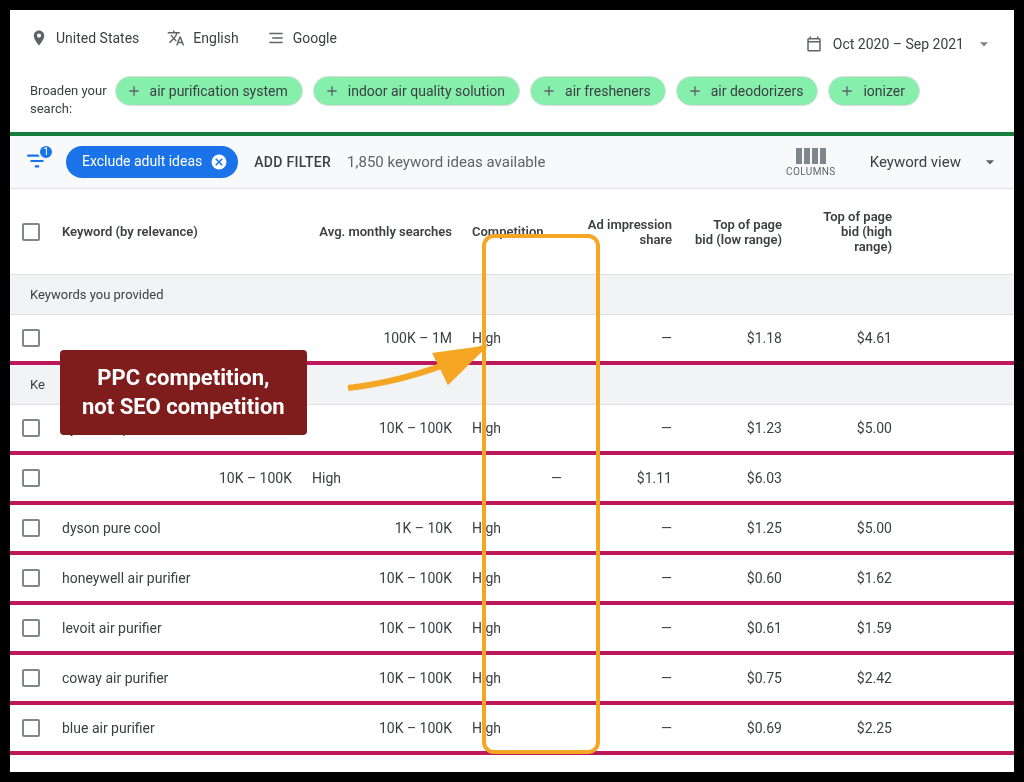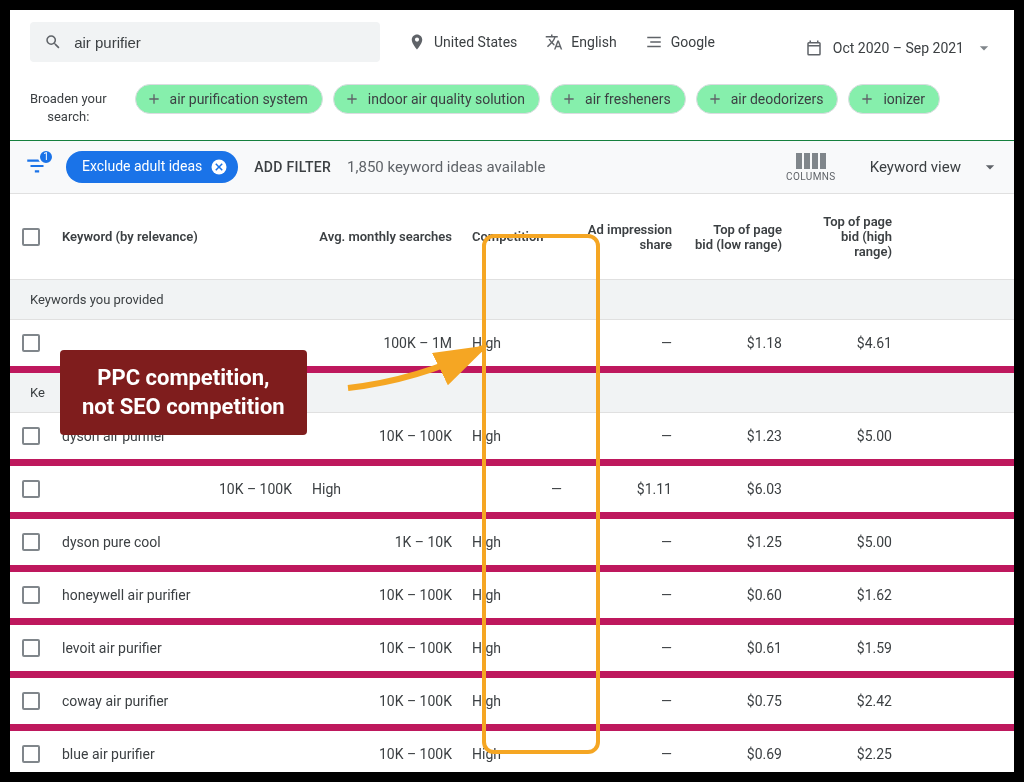--- a/index.html
+++ b/index.html
@@ -246,12 +246,6 @@
 <div class="app">
 
   <div class="topbar">
-    <div class="search-box">
-      <svg width="20" height="20" viewBox="0 0 24 24">
-          <path d="M15.5 14h-.79l-.28-.27A6.471 6.471 0 0016 9.5 6.5 6.5 0 109.5 16c1.61 0 3.09-.59 4.23-1.57l.27.28v.79l5 4.99L20.49 19l-4.99-5zm-6 0C7.01 14 5 11.99 5 9.5S7.01 5 9.5 5 14 7.01 14 9.5 11.99 14 9.5 14z"></path>
-        </svg>
-      <input class="search-input" value="air purifier" style="">
-    </div>
     <div class="setting-item">
       <svg width="18" height="18" viewBox="0 0 24 24">
           <path d="M12 2C8.13 2 5 5.13 5 9c0 5.25 7 13 7 13s7-7.75 7-13c0-3.87-3.13-7-7-7zm0 9.5A2.5 2.5 0 1112 6a2.5 2.5 0 010 5.5z"></path>

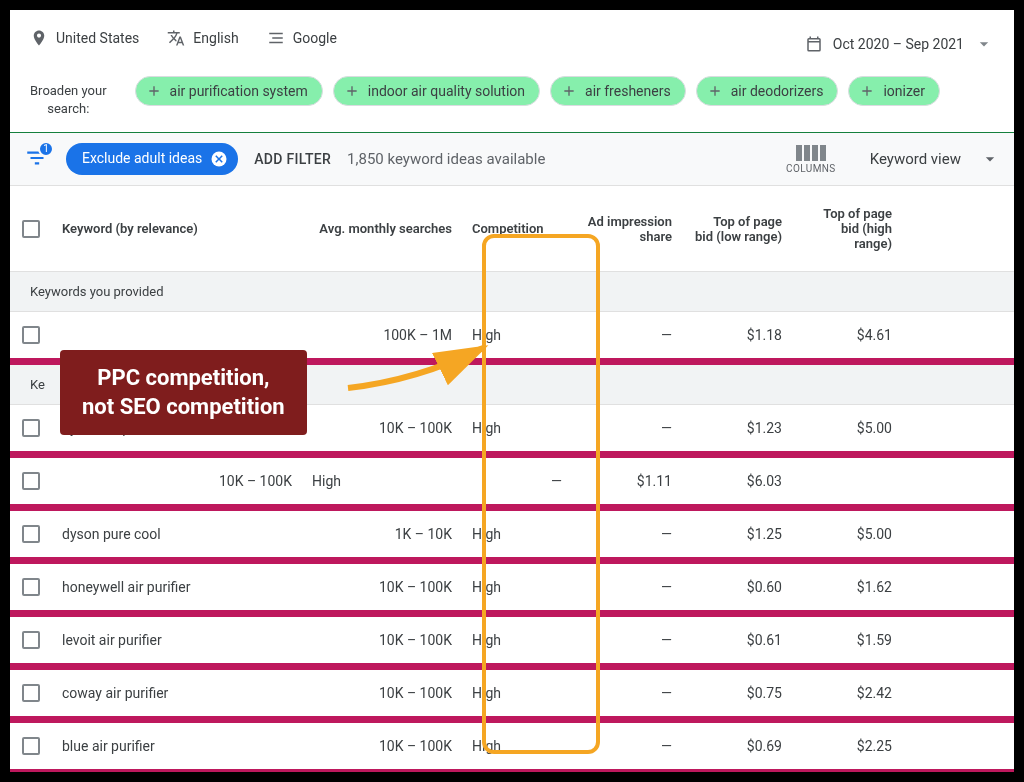--- a/index.html
+++ b/index.html
@@ -67,9 +67,8 @@
     display: flex;
     padding: 10px 20px 14px 20px;
     align-items: flex-start;
-    gap: 28px;
-    border-bottom: 1px solid #15803d;
-    text-align: center;
+    gap: 8px;
+    border-bottom: 4px solid #15803d;
   }
   .broaden-label {
     font-size: 13px;

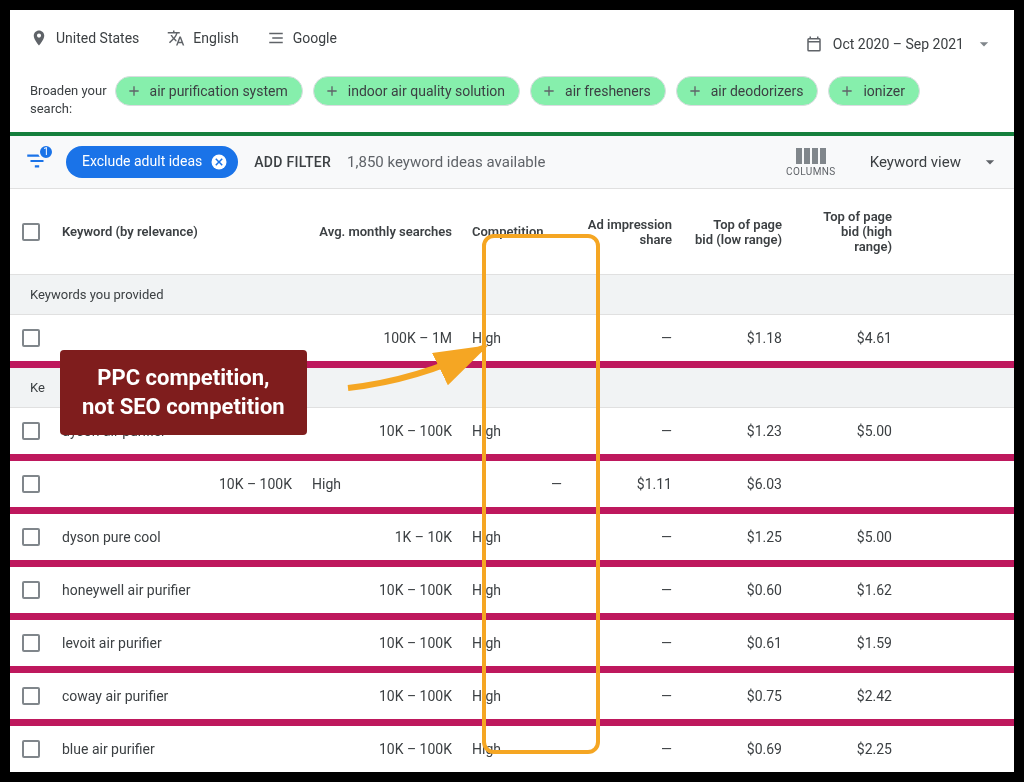--- a/index.html
+++ b/index.html
@@ -195,7 +195,7 @@
   .trow {
     display: grid;
     grid-template-columns: 42px 250px 160px 110px 110px 110px 110px 1fr;
-    border-bottom: 7px solid #be185d;
+    border-bottom: 4px solid #be185d;
     align-items: center;
   }
   .td {

